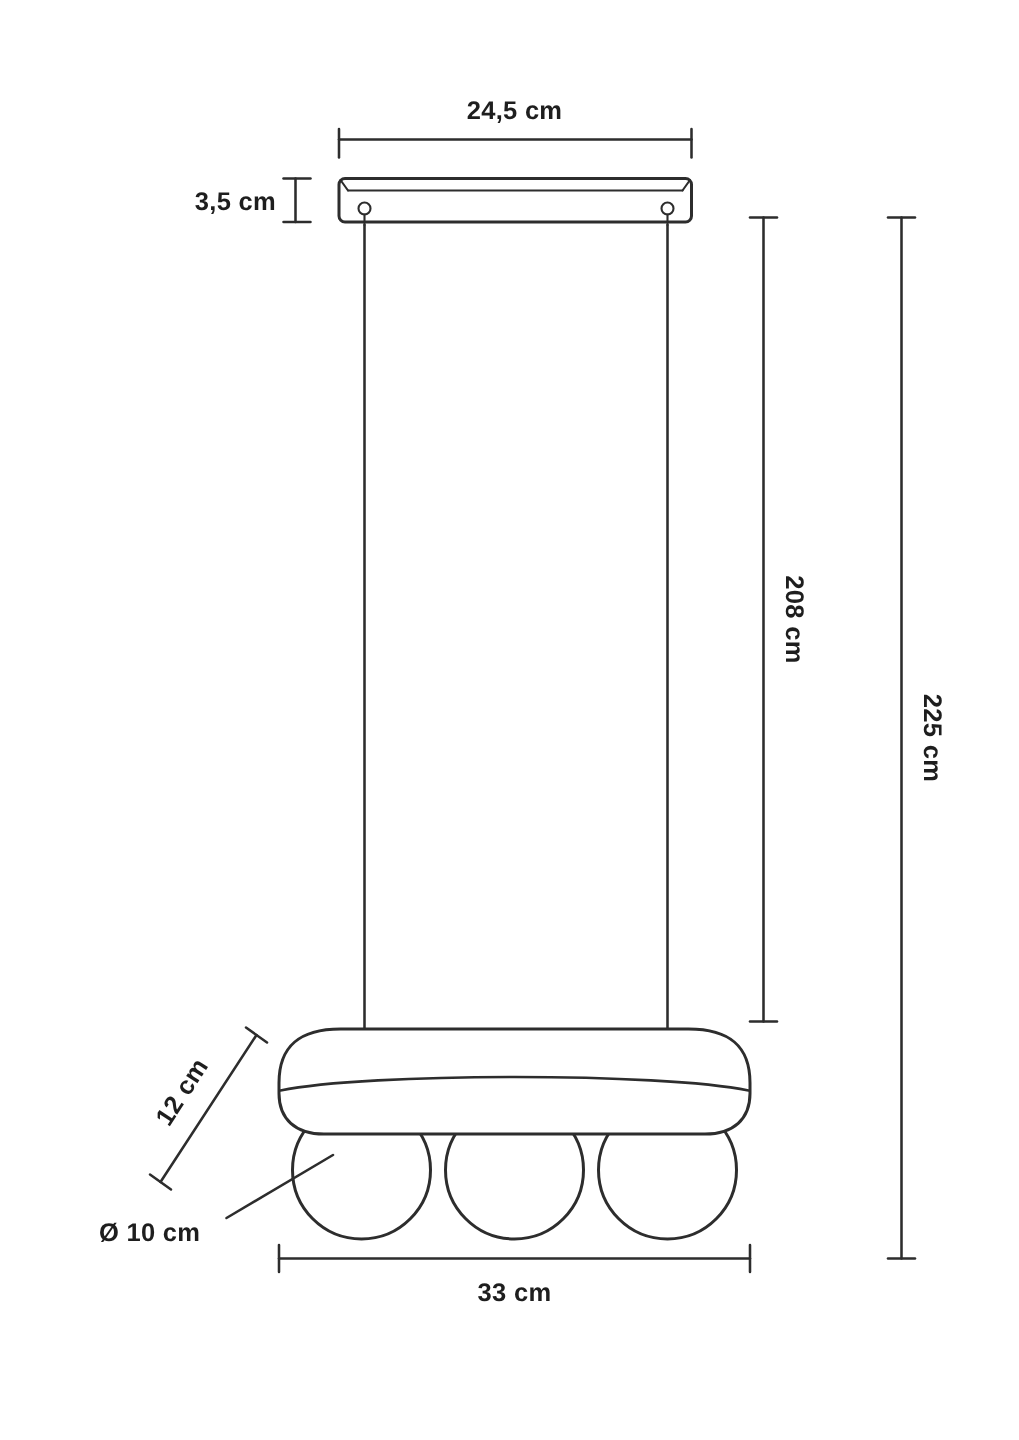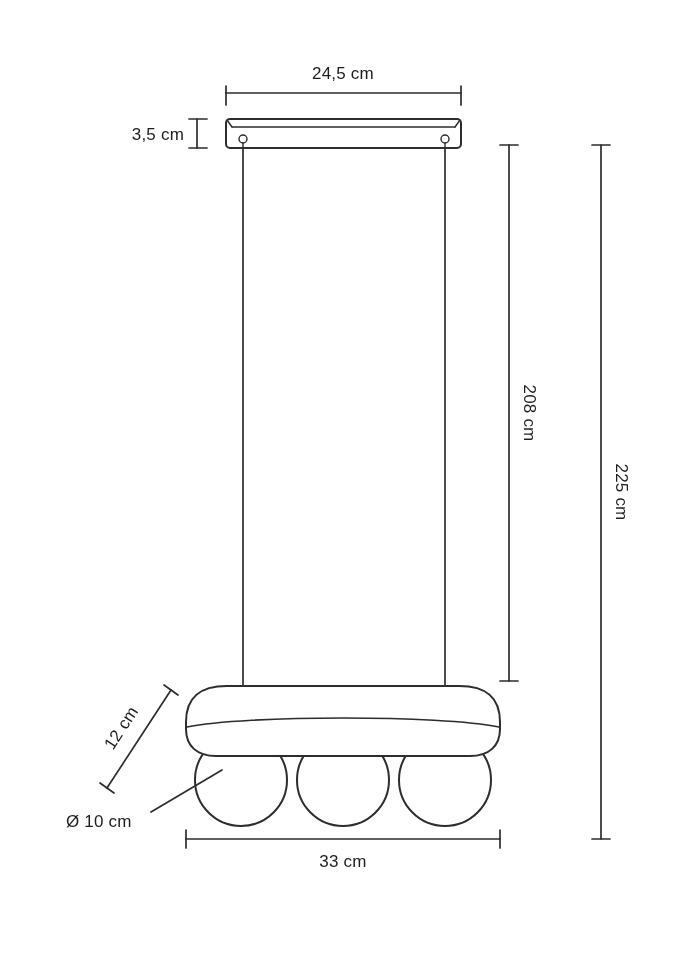--- a/index.html
+++ b/index.html
@@ -13,6 +13,7 @@
     height: 960px;
     background: #ffffff;
     overflow: hidden;
+    font-weight: bold;
   }
   svg {
     display: block;

